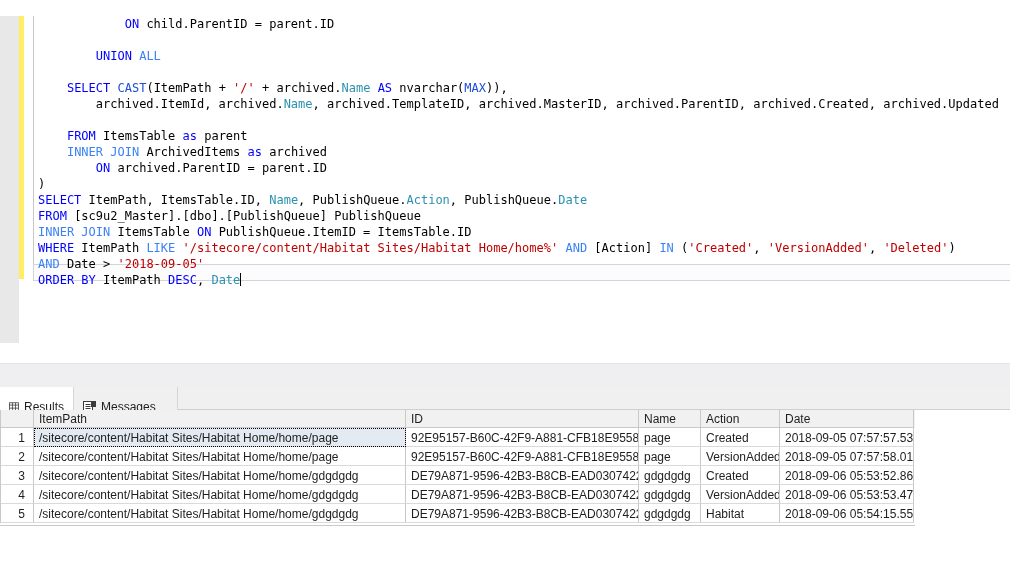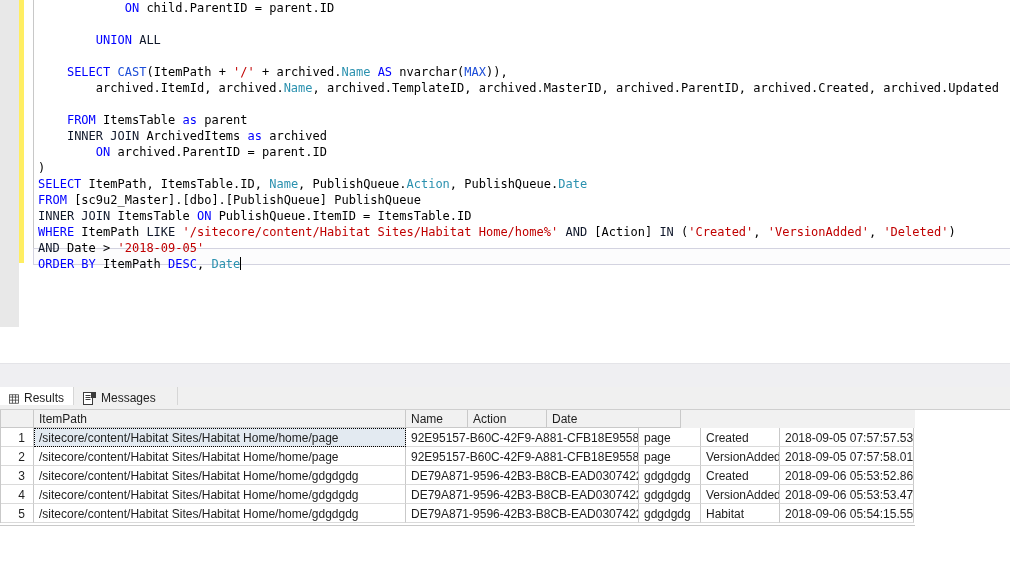--- a/index.html
+++ b/index.html
@@ -14,7 +14,7 @@
 
   
   #editor-pane {
-    position: absolute; left: 0; top: 0; width: 1010px; height: 327px;
+    position: absolute; left: 0; top: 16px; width: 1010px; height: 327px;
     background: #ffffff; overflow: hidden;
   }
   .gutter-grey {

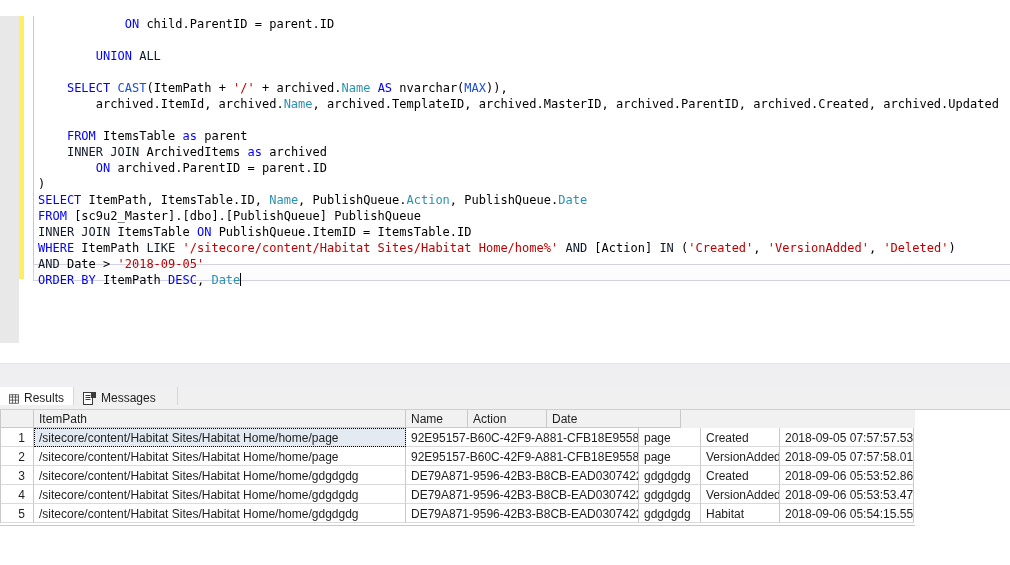--- a/index.html
+++ b/index.html
@@ -44,7 +44,7 @@
   }
   .ln { height:16px; white-space: pre; }
   .kw   { color:#0000ff; }
-  .kw2  { color:#0f172a; }   
+  .kw2  { color:#3b82f6; }   
   .fn   { color:#1d4ed8; }   
   .str  { color:#c00000; }   
   .col  { color:#2b91af; }   

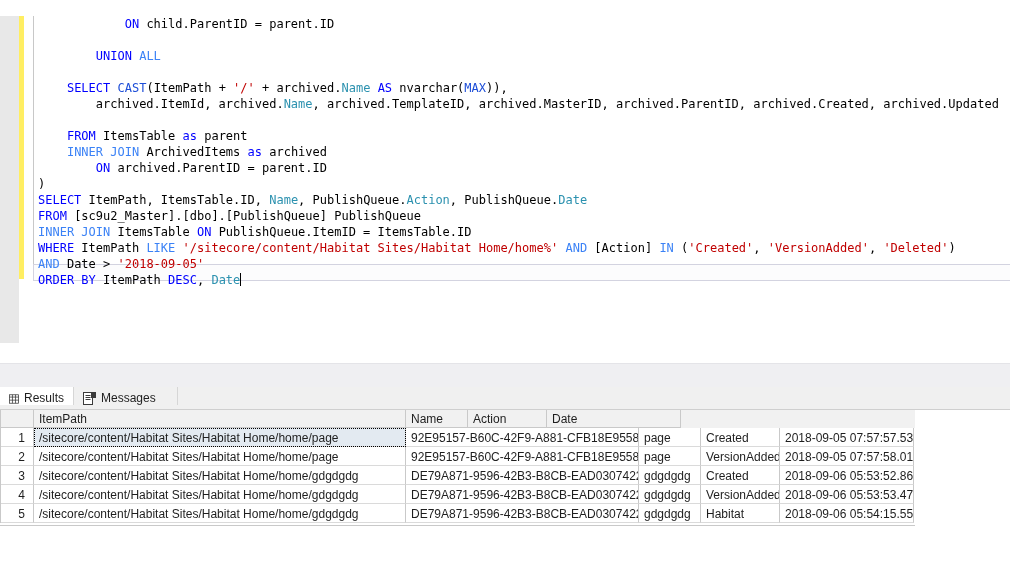--- a/index.html
+++ b/index.html
@@ -72,8 +72,8 @@
     background:#f0f0f0; border-bottom:1px solid #cfcfcf;
   }
   .tab {
-    position:absolute; top:0; height:18px;
-    display:flex; align-items:flex-end; gap:5px;
+    position:absolute; top:0; height:40px;
+    display:flex; align-items:center; gap:5px;
     padding:0 9px; font-size:12px; color:#1e1e1e;
   }
   .tab.active { background:#ffffff; border:none; }

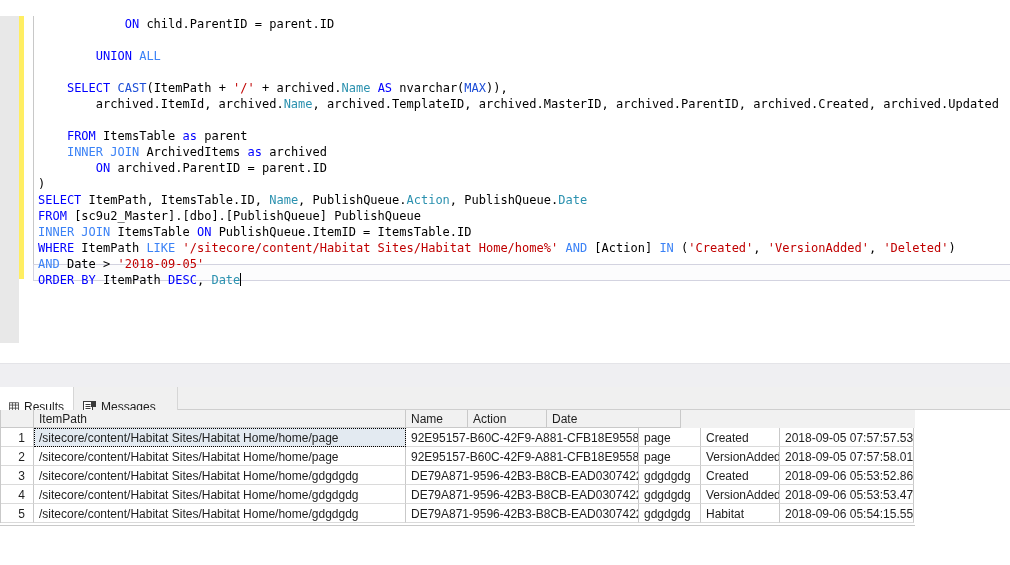--- a/index.html
+++ b/index.html
@@ -167,6 +167,7 @@
       <div class="grid-row grid-head">
         <div class="cell c-num"></div>
         <div class="cell c-path">ItemPath</div>
+        <div class="cell c-id">ID</div>
         <div class="cell c-name">Name</div>
         <div class="cell c-action">Action</div>
         <div class="cell c-date">Date</div>

